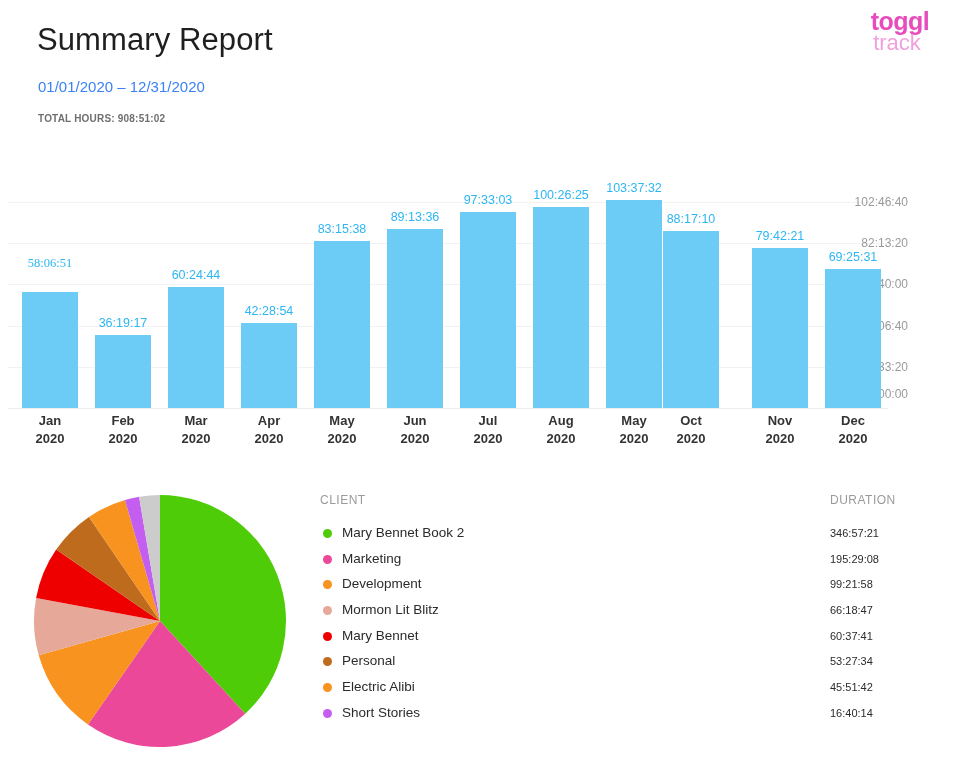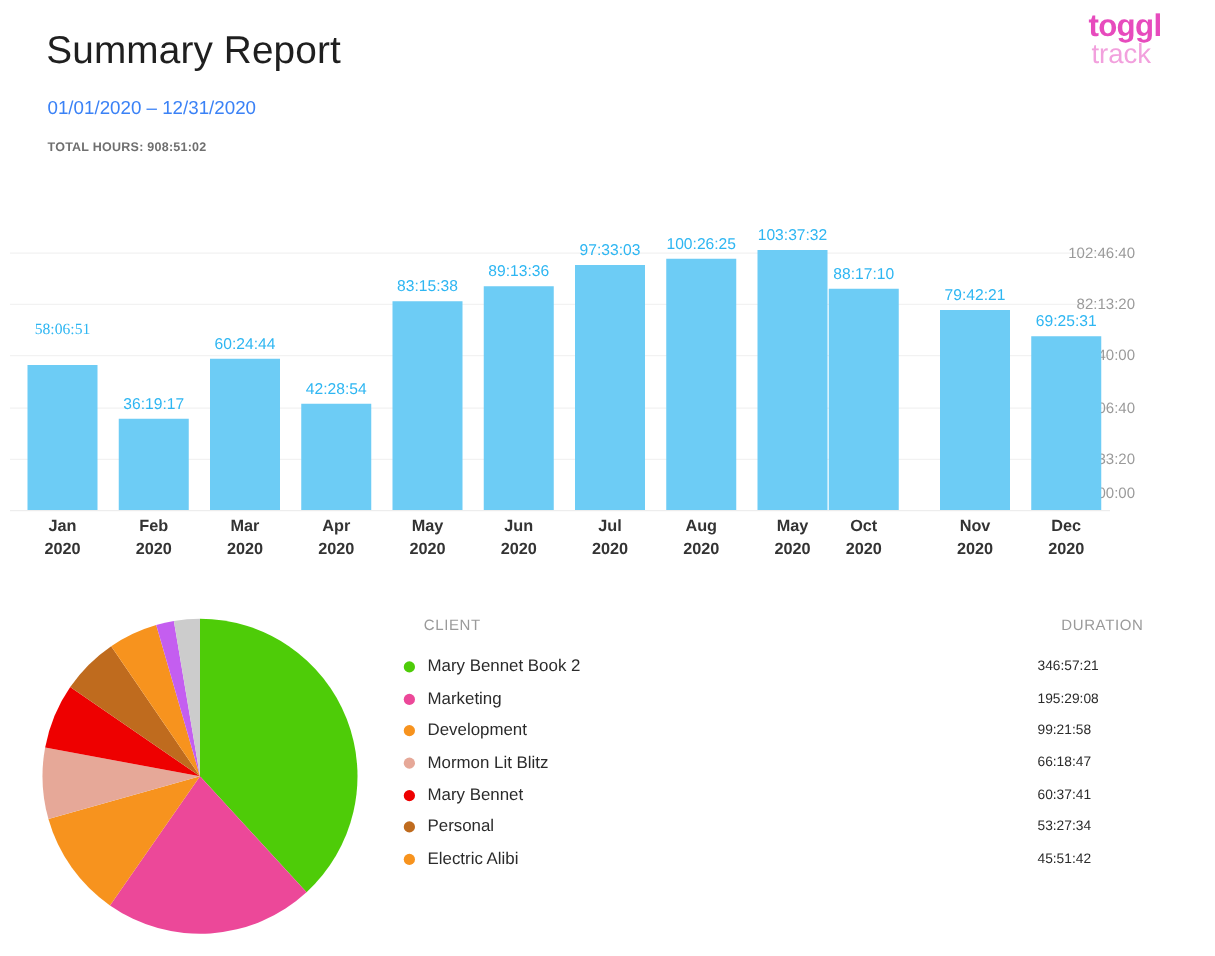--- a/index.html
+++ b/index.html
@@ -170,7 +170,6 @@
   .legend-head {
     position: relative;
     height: 30px;
-    margin-left: 19px;
   }
   .col-client-head, .col-duration-head {
     position: absolute;

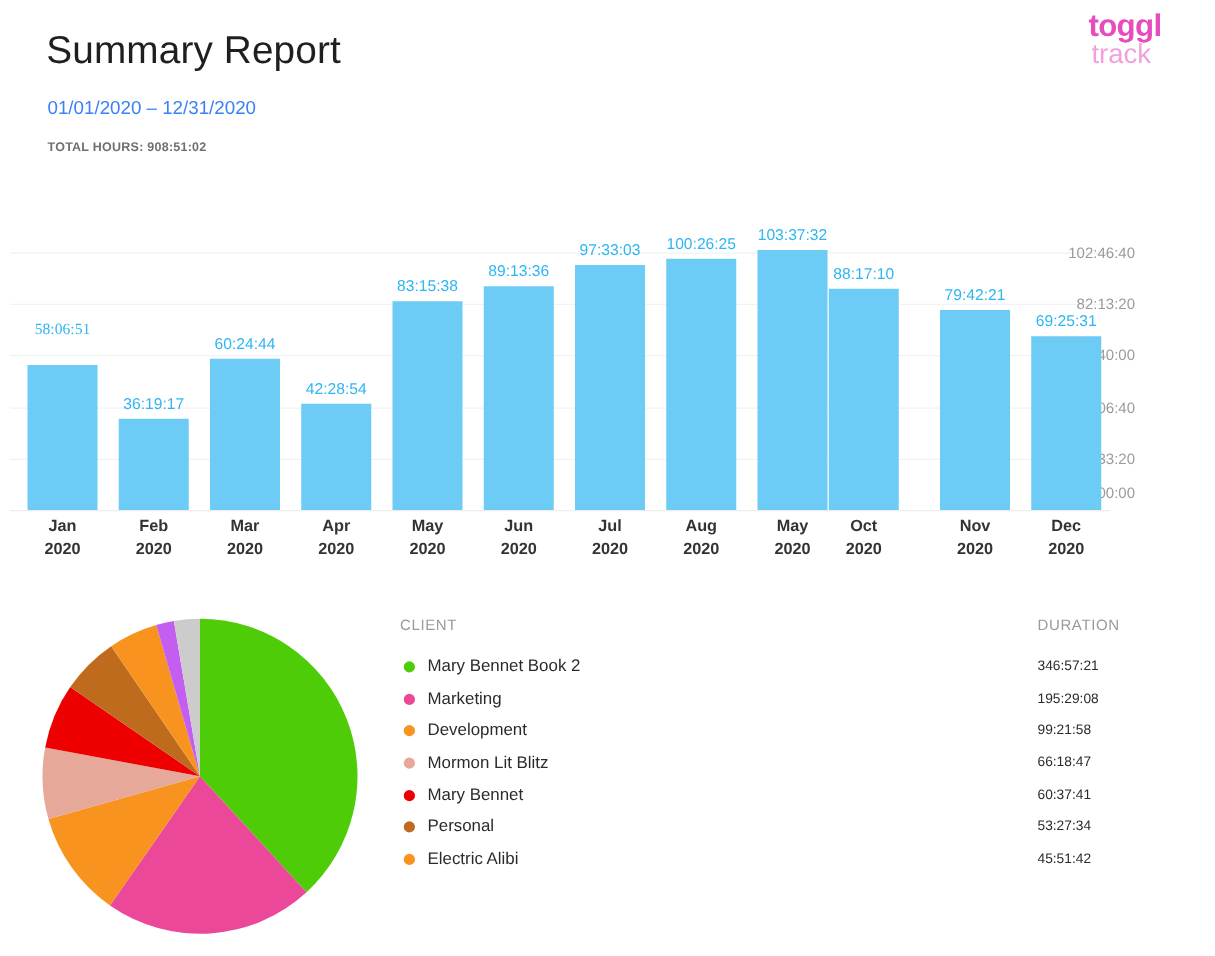--- a/index.html
+++ b/index.html
@@ -353,6 +353,11 @@
           <span class="legend-name">Electric Alibi</span>
           <span class="legend-duration">45:51:42</span>
         </div>
+        <div class="legend-row">
+          <span class="legend-dot" style="background: rgb(196, 94, 240);"></span>
+          <span class="legend-name">Short Stories</span>
+          <span class="legend-duration">16:40:14</span>
+        </div>
       </div>
   </div>
 </div>

